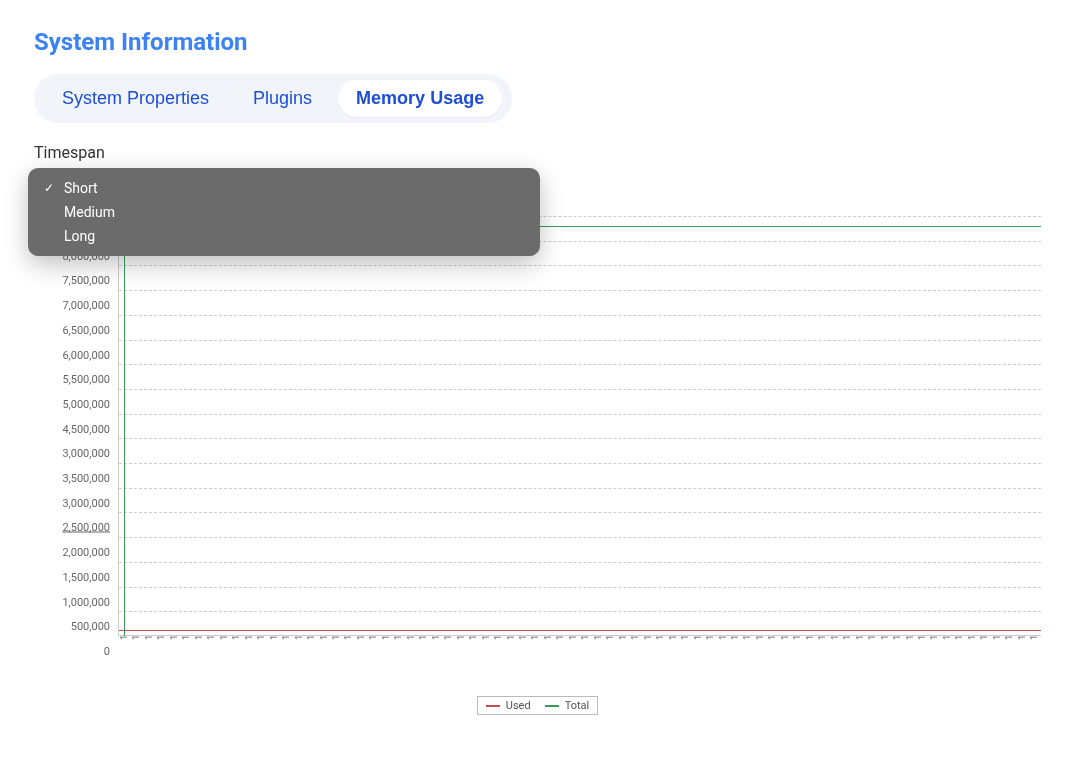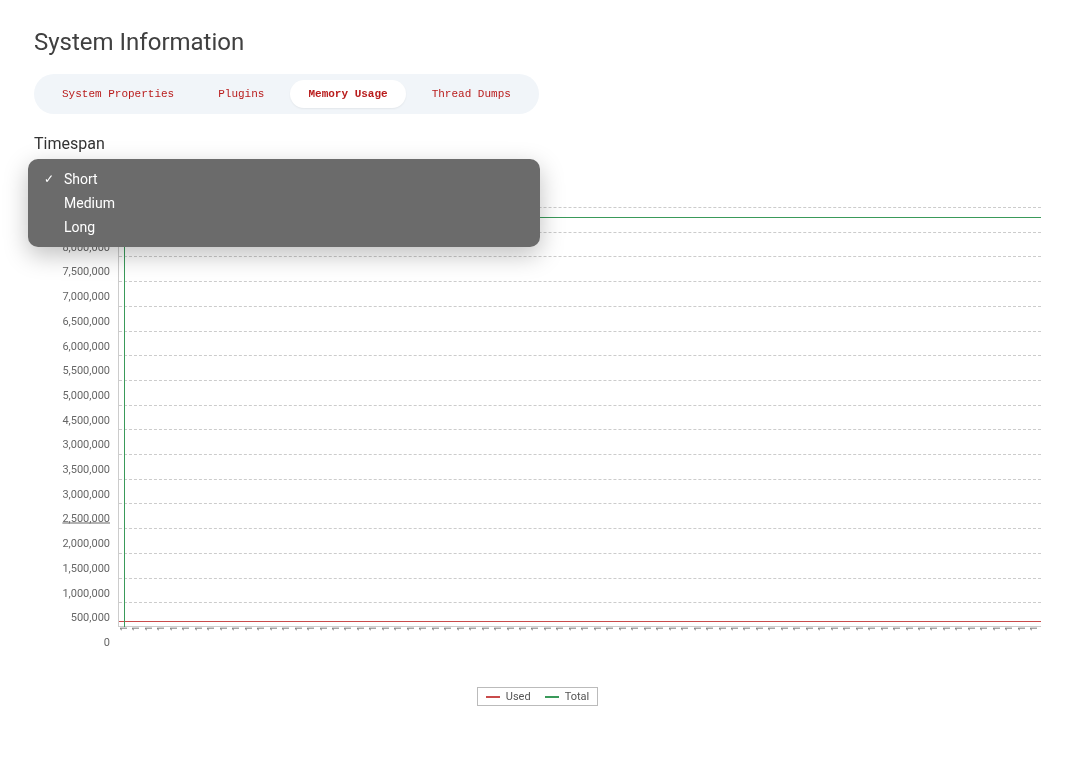--- a/index.html
+++ b/index.html
@@ -14,8 +14,8 @@
     }
     .page-title {
       font-size: 24px;
-      font-weight: 400;
-      color: #404040;
+      font-weight: 700;
+      color: #3b82f6;
       margin-bottom: 18px;
     }
     .tab-bar {

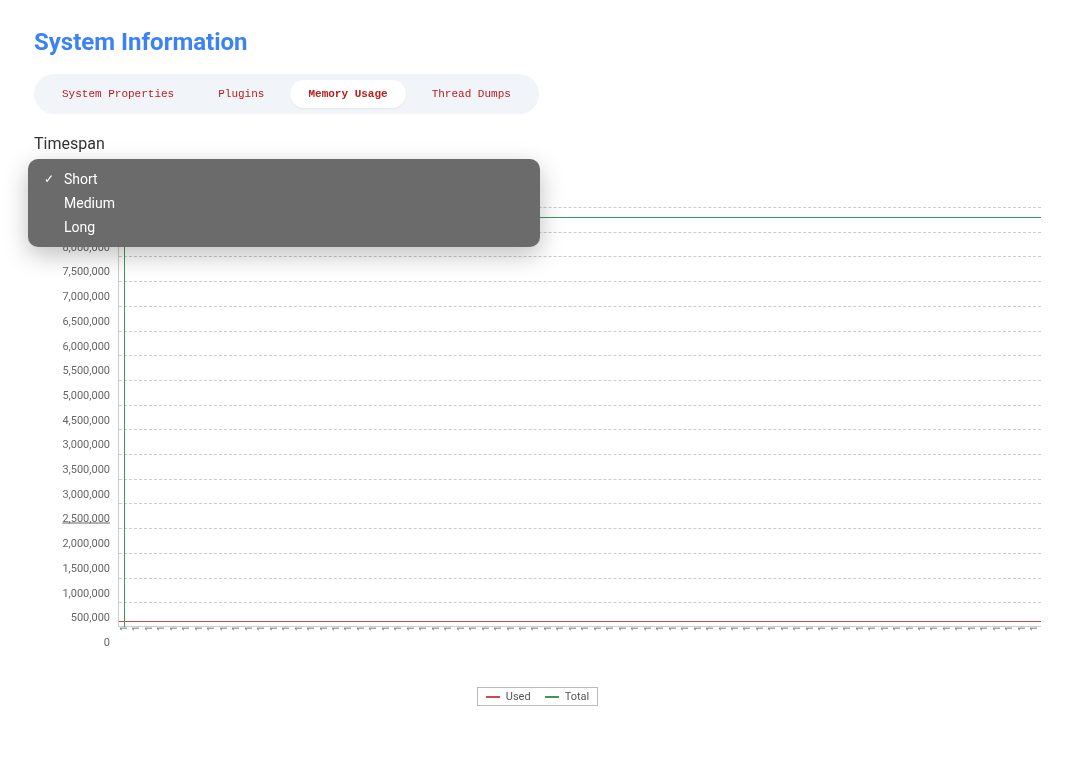--- a/index.html
+++ b/index.html
@@ -31,13 +31,12 @@
     .tab {
       padding: 8px 18px;
       border-radius: 20px;
-      font-size: 11px;
-      color: #b91c1c;
+      font-size: 18px;
+      color: #1d4ed8;
       background: transparent;
       cursor: pointer;
       border: none;
       white-space: nowrap;
-      font-family: Liberation Mono, monospace;
     }
     .tab.active {
       background: #fff;

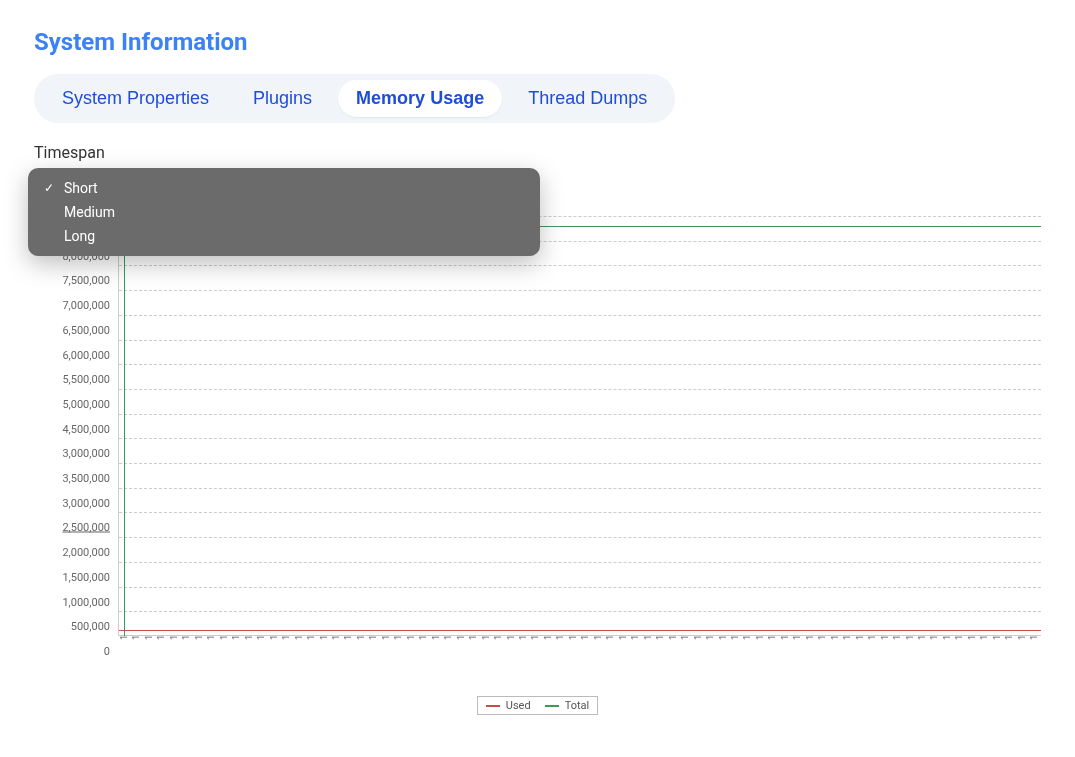--- a/index.html
+++ b/index.html
@@ -172,7 +172,6 @@
   <button class="tab">System Properties</button>
   <button class="tab">Plugins</button>
   <button class="tab active">Memory Usage</button>
-  <button class="tab">Thread Dumps</button>
 </div>
 
 <div class="field-label">Timespan</div>

